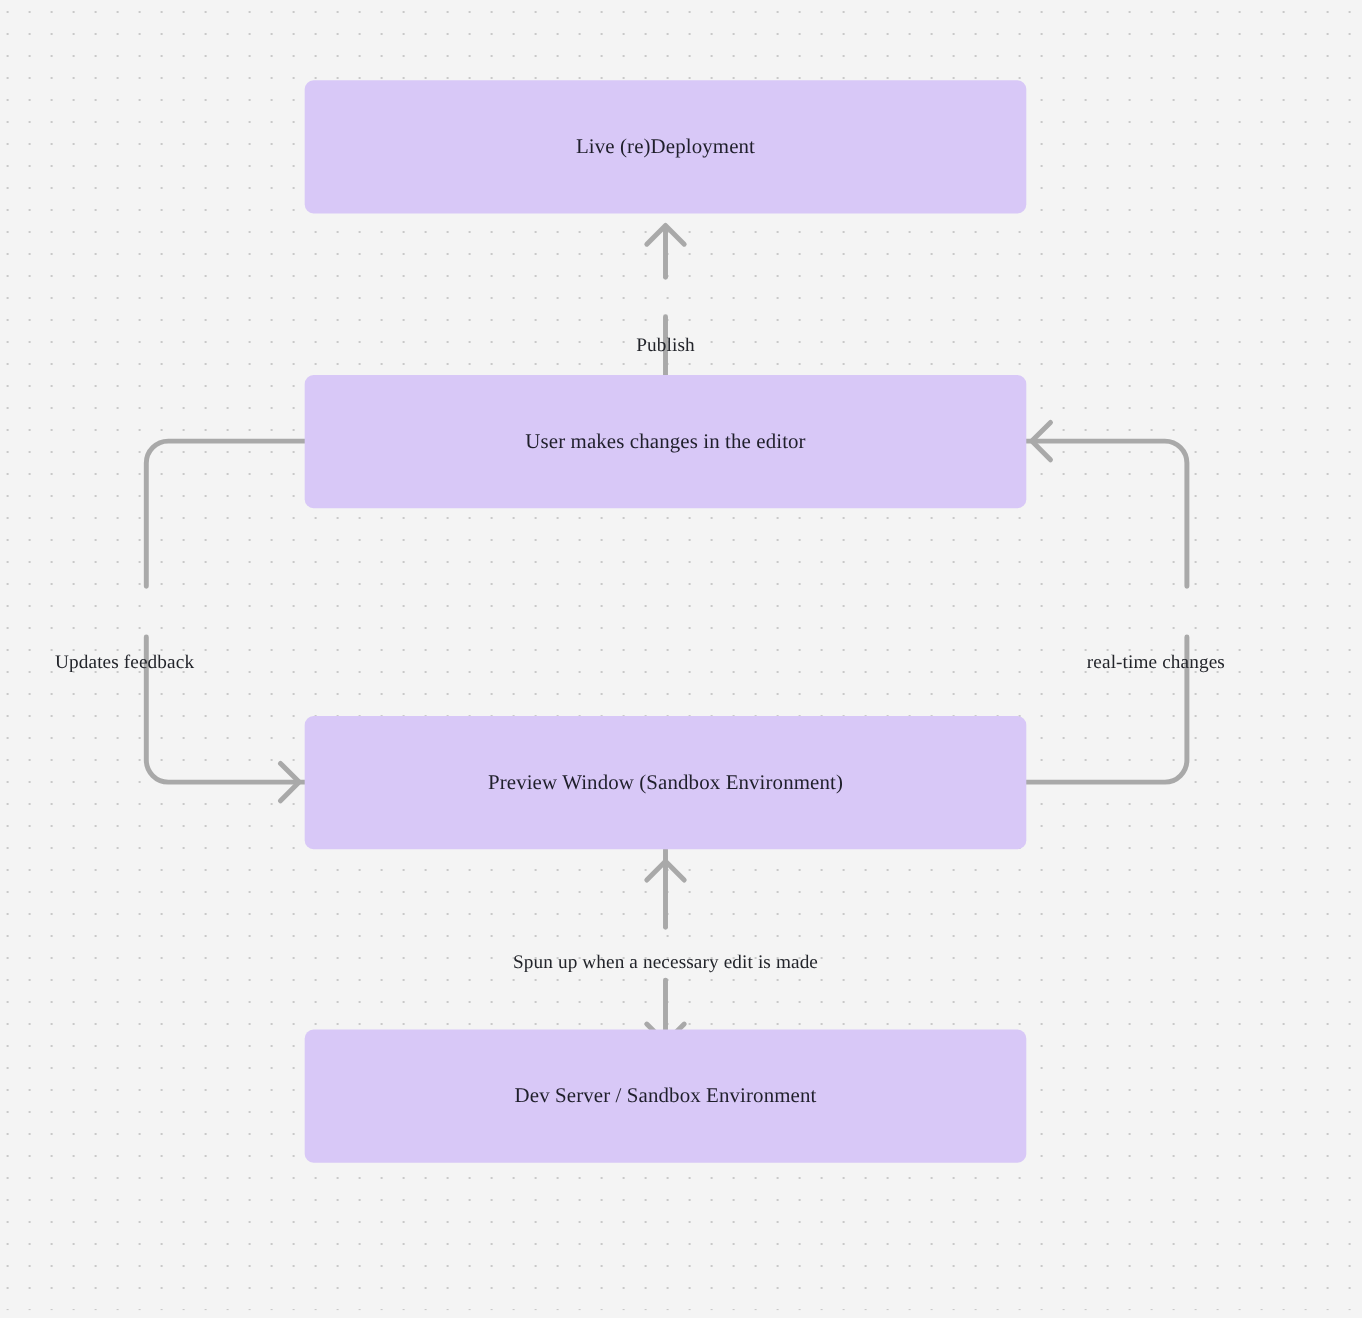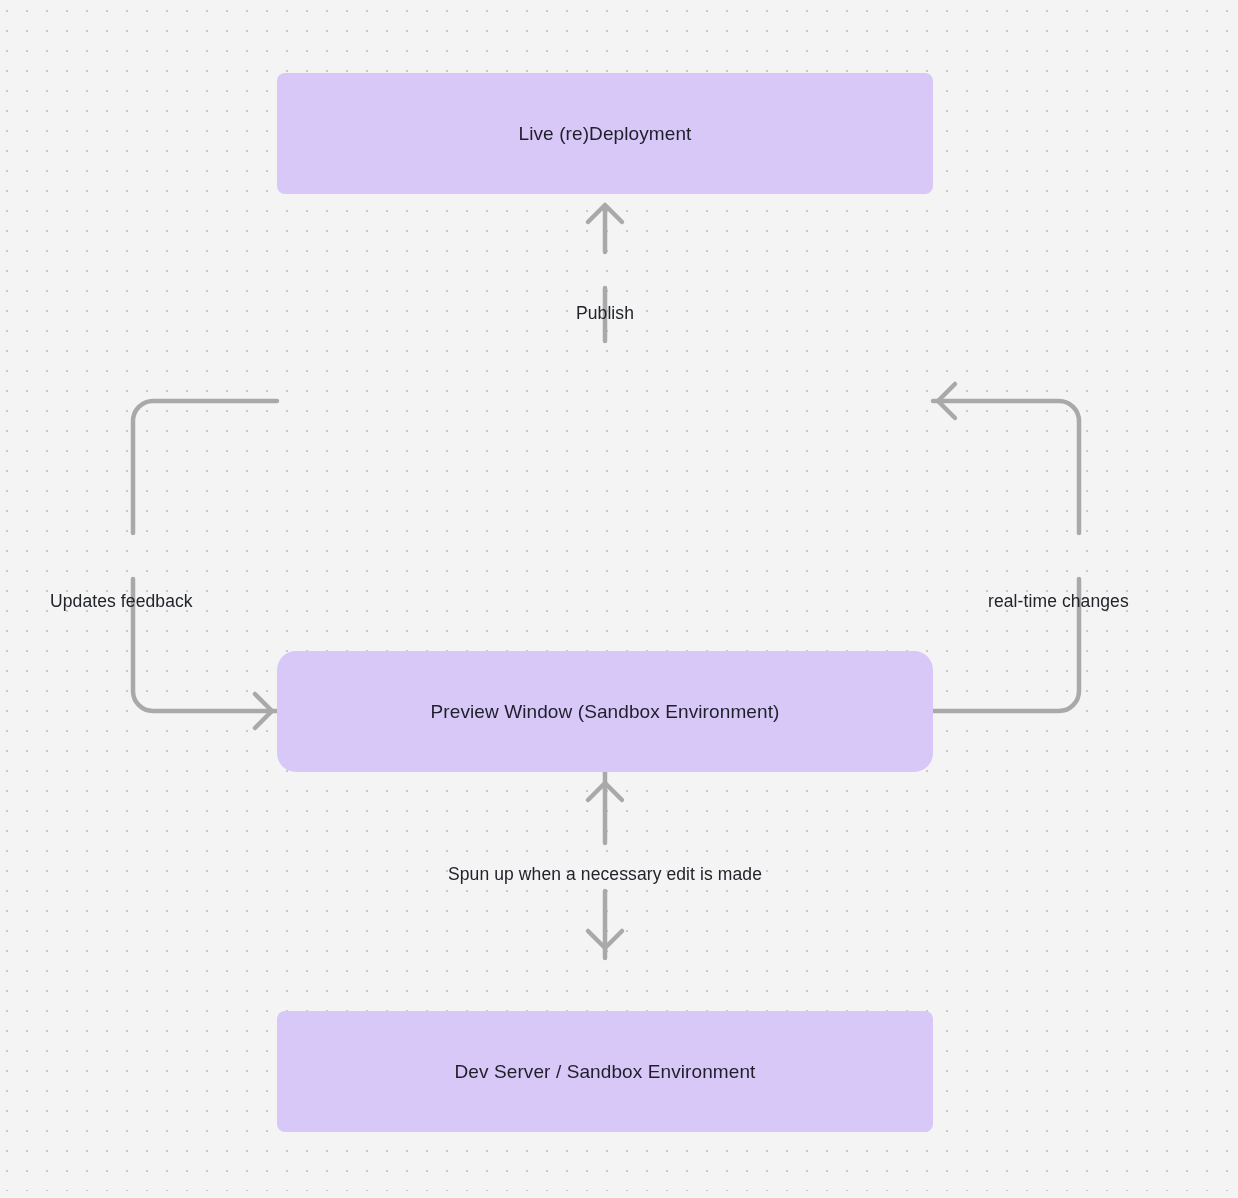--- a/index.html
+++ b/index.html
@@ -21,6 +21,7 @@
     background-image: radial-gradient(circle at 1px 1px, #c9c9c9 1.1px, transparent 1.3px);
     background-size: 20px 20px;
     background-position: 6px 10px;
+    font-family: Liberation Serif, serif;
   }
   #edges {
     position: absolute;

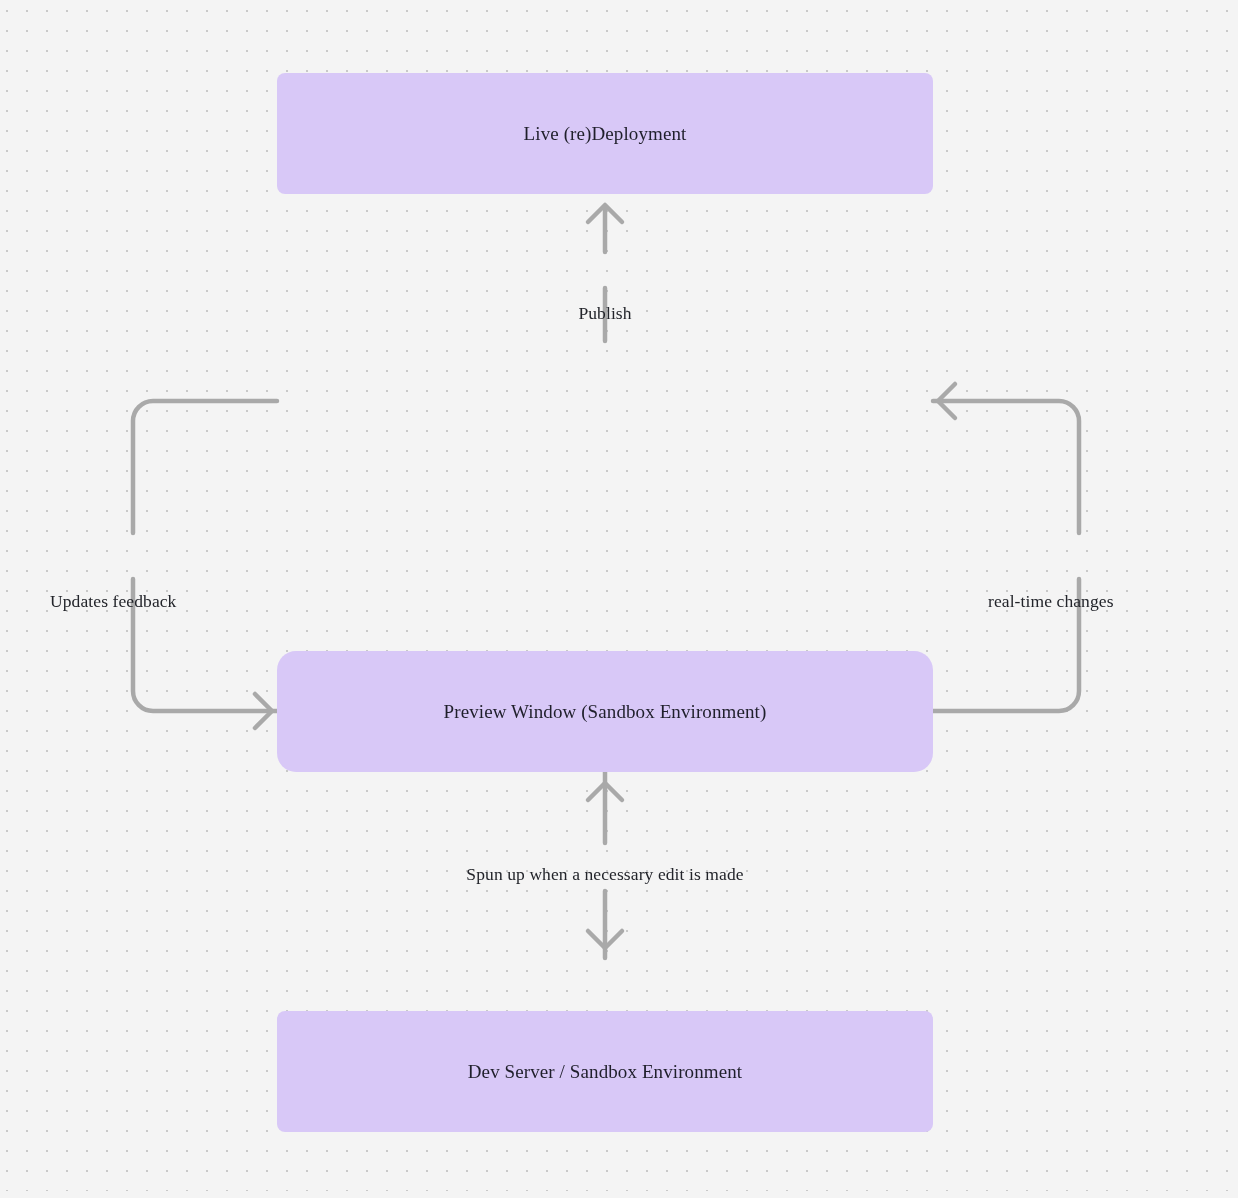--- a/index.html
+++ b/index.html
@@ -104,6 +104,9 @@
     <span class="node-label">Live (re)Deployment</span>
   </div>
 
+  <div class="node" style="left:277px; top:341px; width:656px; height:121px; background:#d8c8f7;">
+    <span class="node-label">User makes changes in the editor</span>
+  </div>
 
   <div class="node" style="left:277px; top:651px; width:656px; height:121px; background:#d8c8f7;border-radius:19px;">
     <span class="node-label">Preview Window (Sandbox Environment)</span>

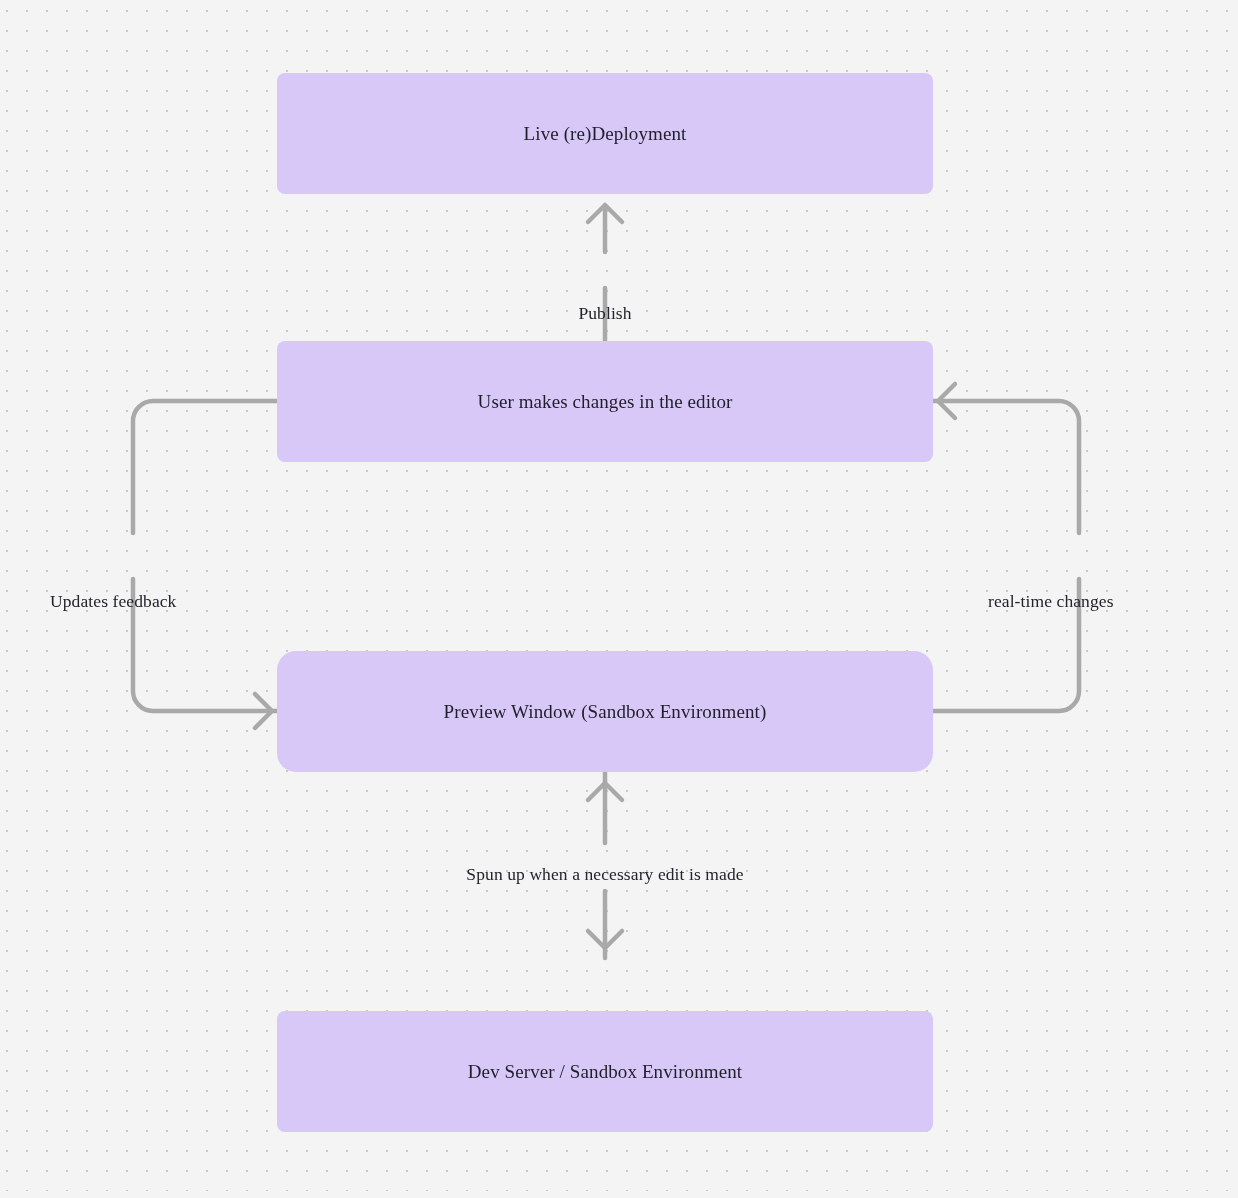--- a/index.html
+++ b/index.html
@@ -108,7 +108,7 @@
     <span class="node-label">User makes changes in the editor</span>
   </div>
 
-  <div class="node" style="left:277px; top:651px; width:656px; height:121px; background:#d8c8f7;border-radius:19px;">
+  <div class="node" style="left:277px; top:651px; width:656px; height:121px; background:#d8c8f7;">
     <span class="node-label">Preview Window (Sandbox Environment)</span>
   </div>
 

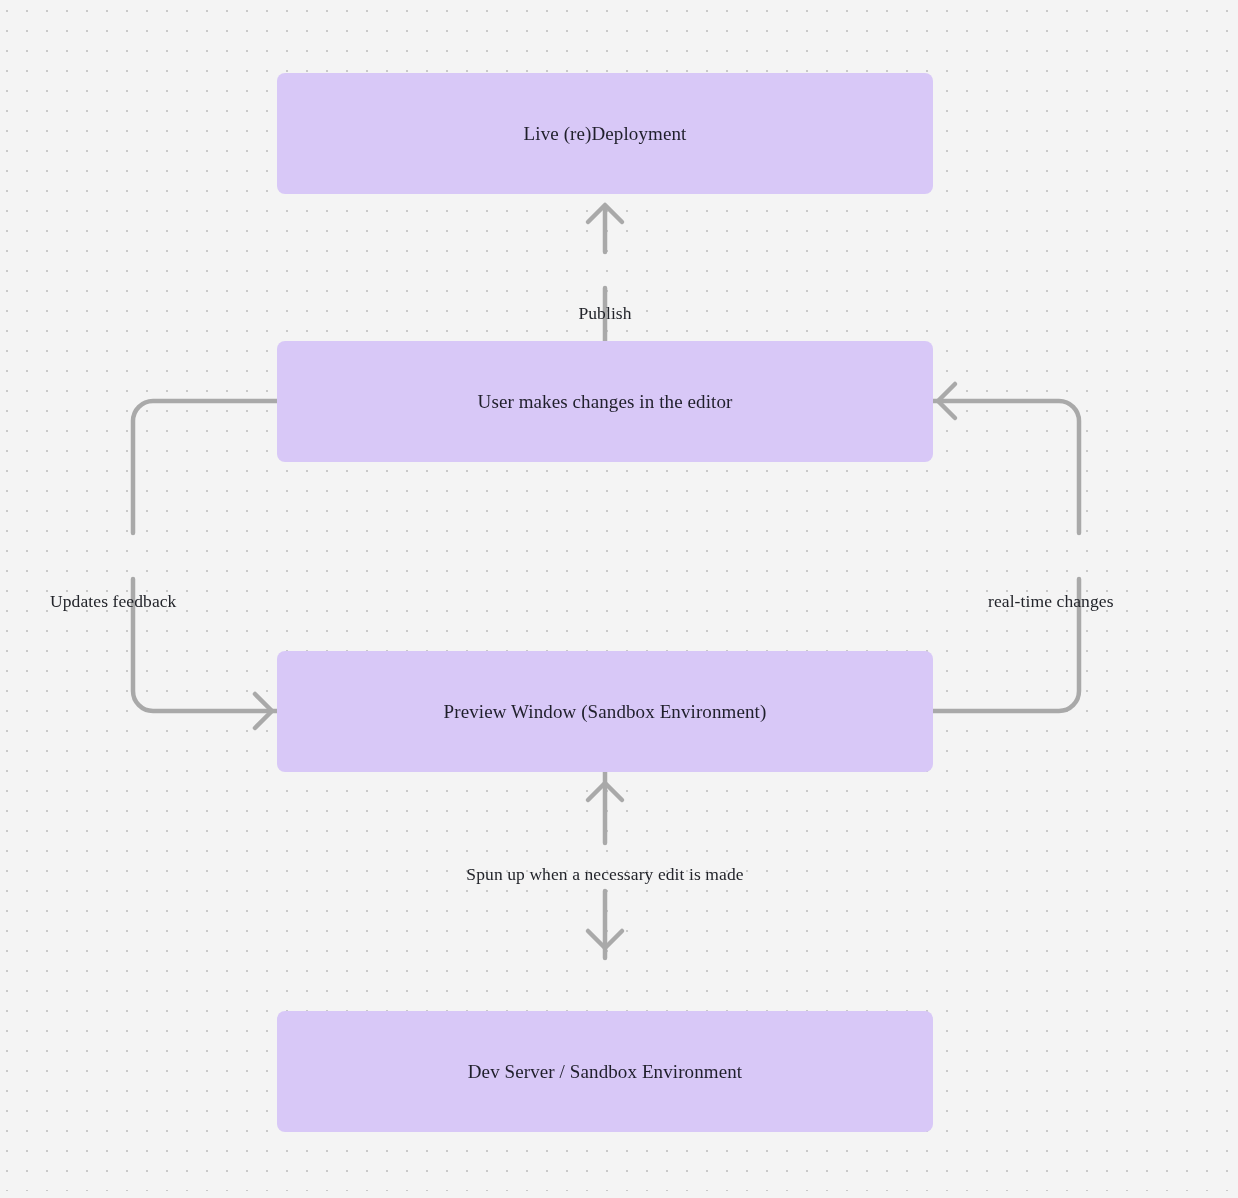--- a/index.html
+++ b/index.html
@@ -112,7 +112,7 @@
     <span class="node-label">Preview Window (Sandbox Environment)</span>
   </div>
 
-  <div class="node" style="left:277px; top:1011px; width:656px; height:121px; background:#d8c8f7;">
+  <div class="node" style="left:277px; top:936px; width:656px; height:121px; background:#d8c8f7;">
     <span class="node-label">Dev Server / Sandbox Environment</span>
   </div>
 

